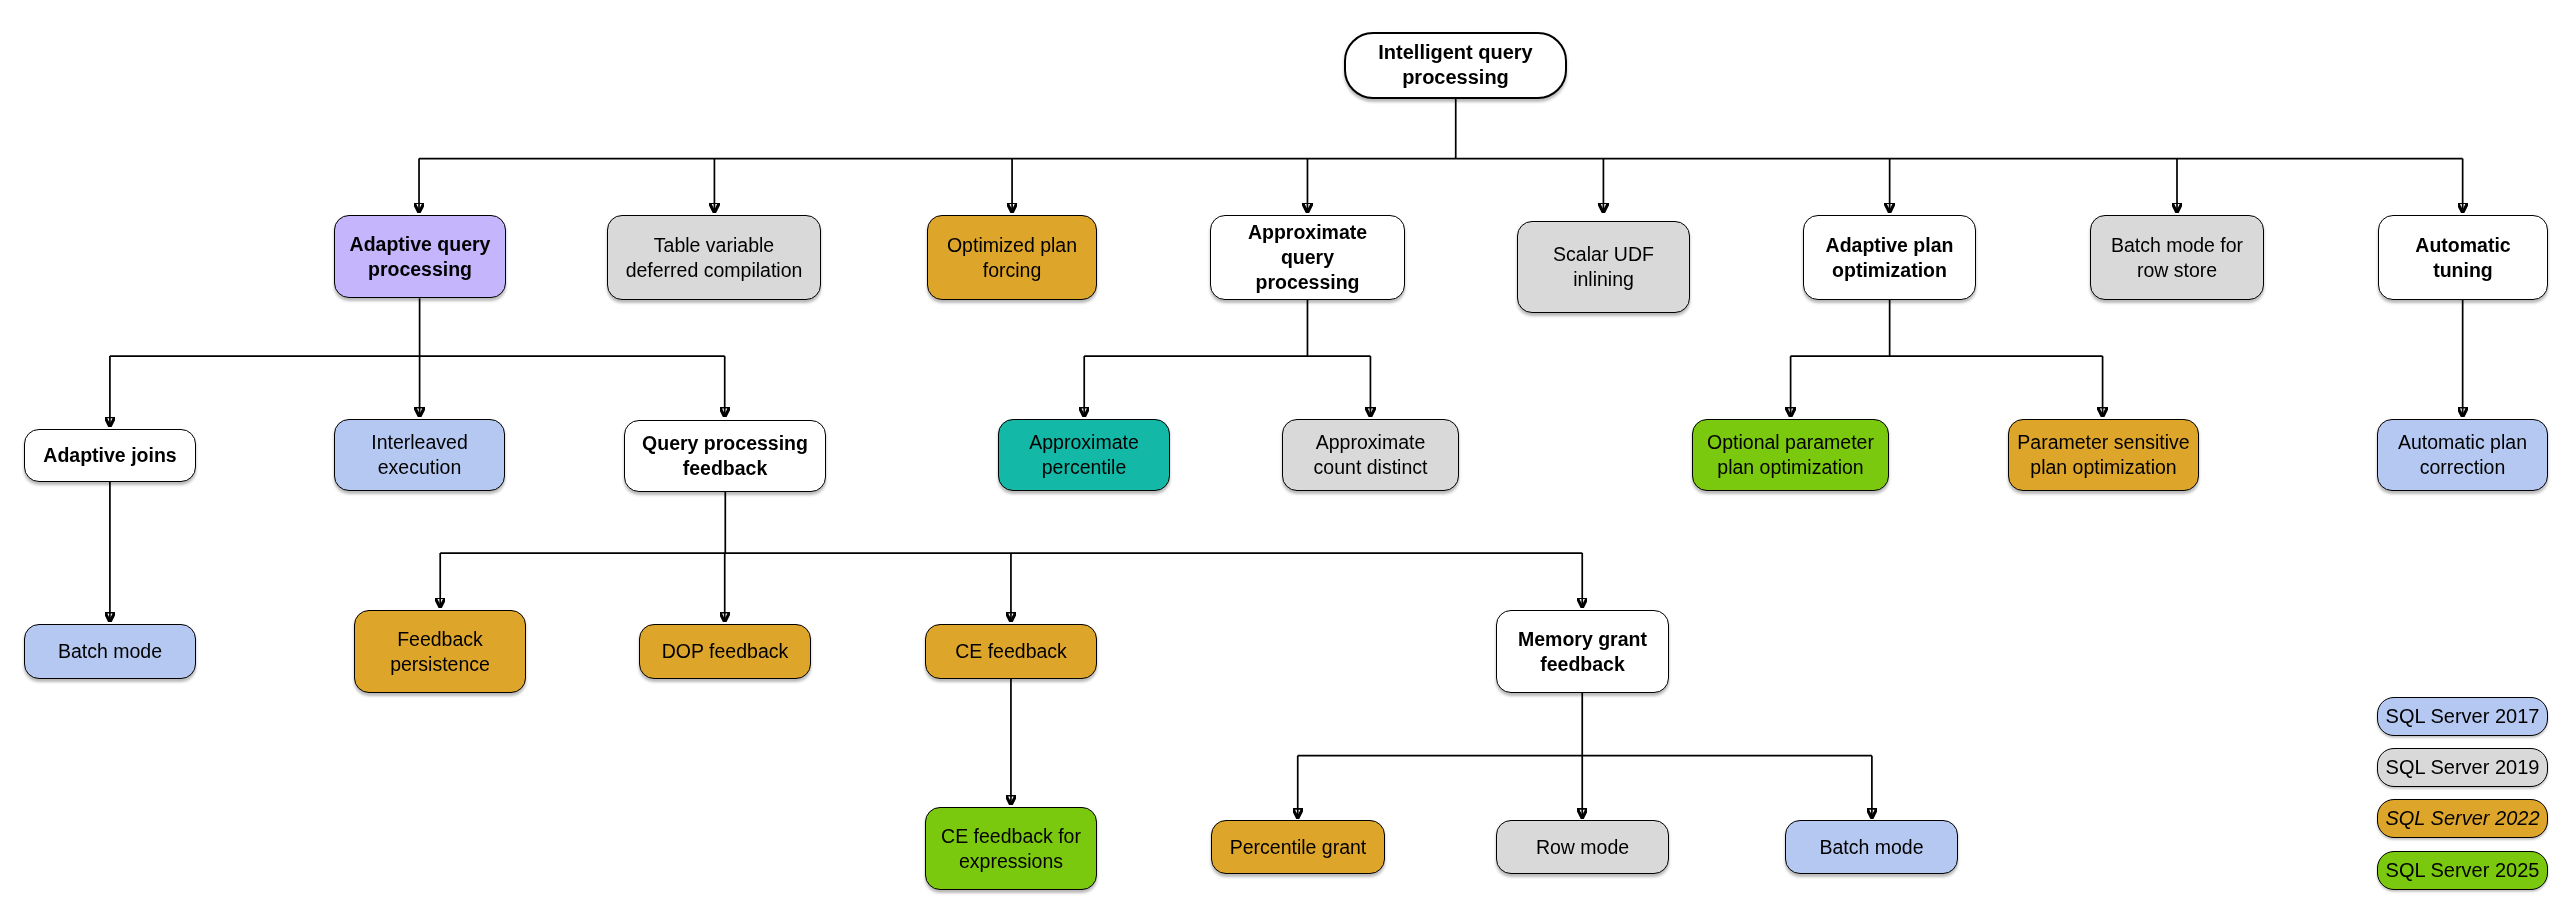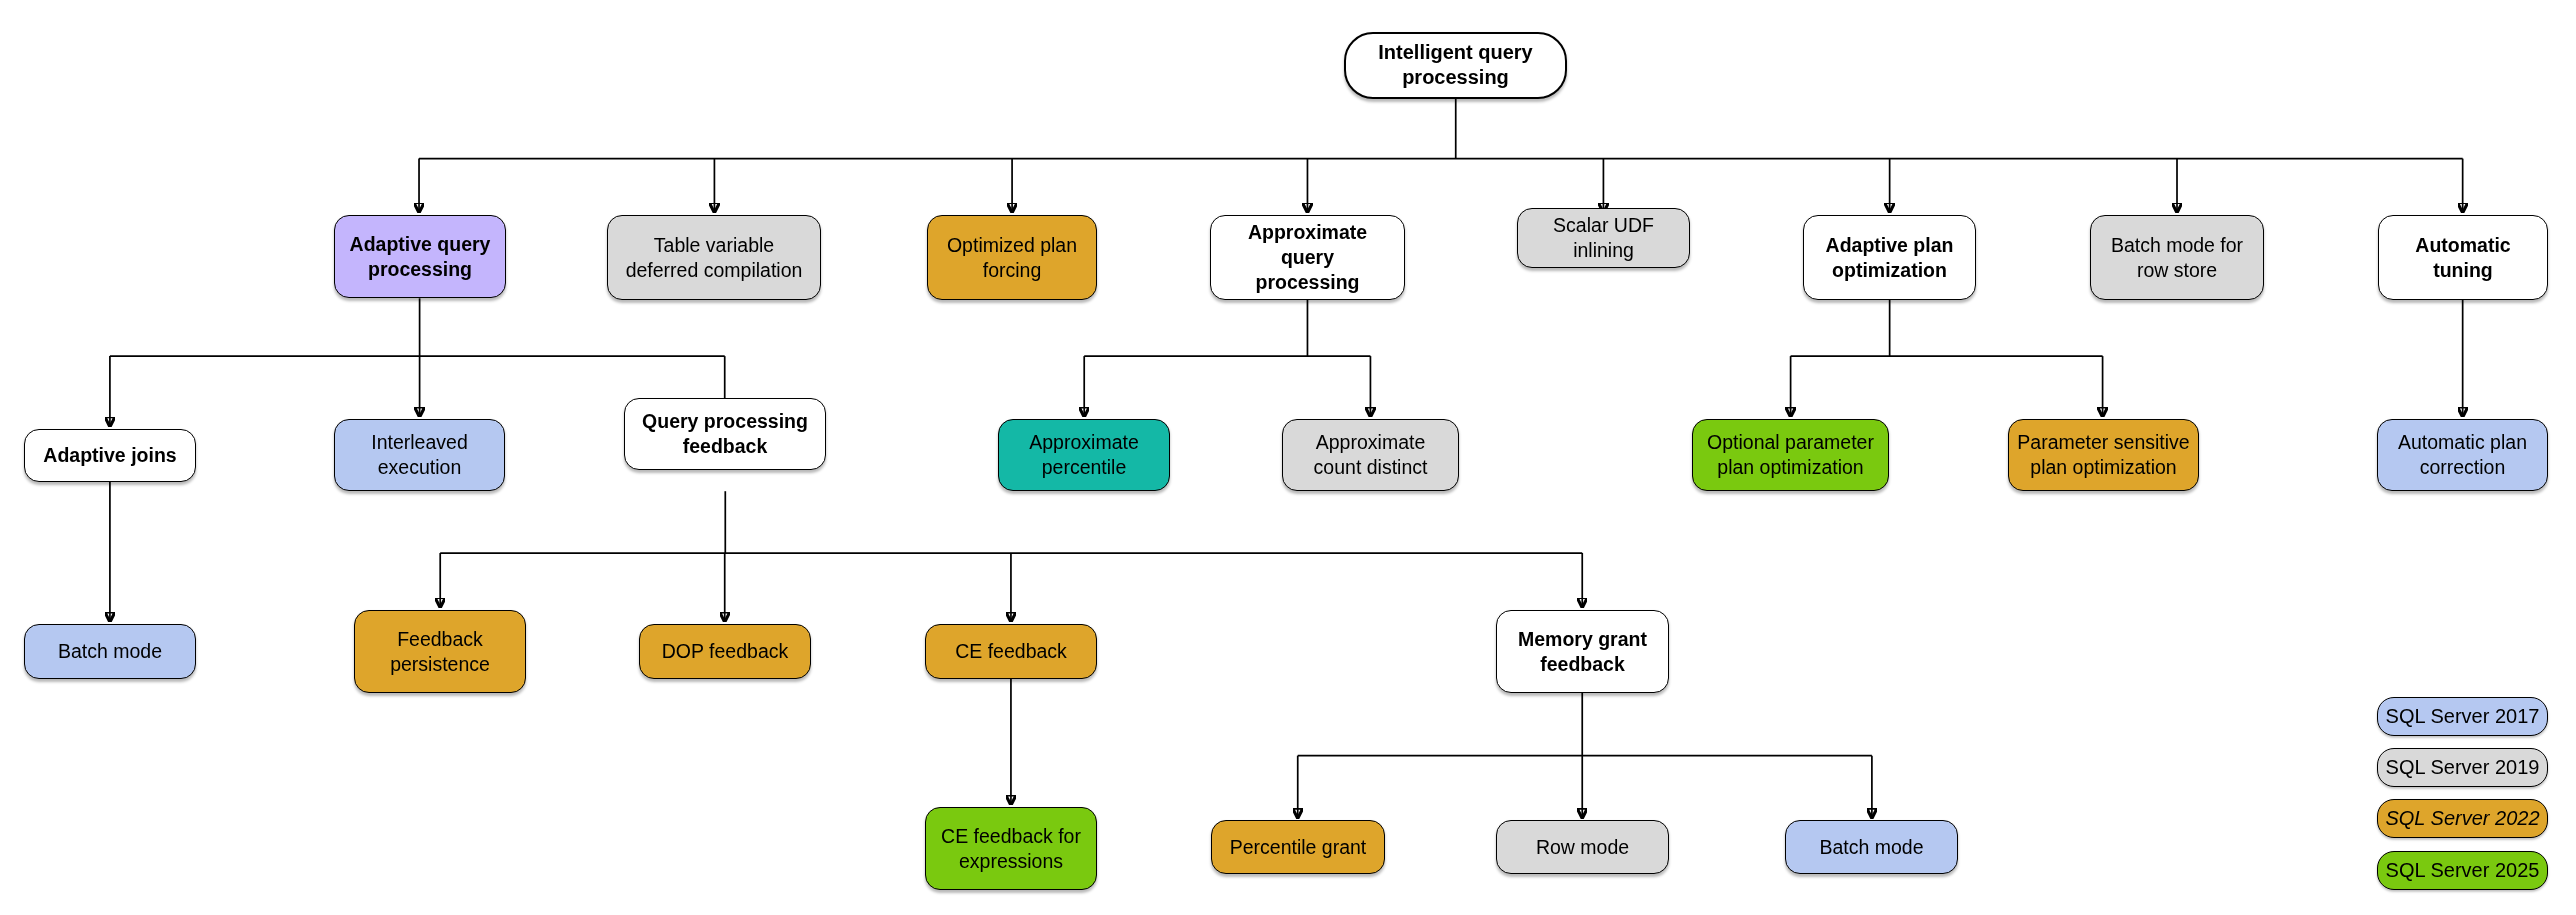--- a/index.html
+++ b/index.html
@@ -121,7 +121,7 @@
   <div class="node bold" style="left: 1210px; top: 215px; width: 195px; height: 85px; background-color: rgb(255, 255, 255);">
     <span class="lbl" style="max-width:149px">Approximate query processing</span>
   </div>
-  <div class="node" style="left: 1517px; top: 208px; width: 173px; height: 60px; background-color: rgb(217, 217, 217);">
+  <div class="node" style="left: 1517px; top: 221px; width: 173px; height: 92px; background-color: rgb(217, 217, 217);">
     <span class="lbl" style="max-width:114px">Scalar UDF inlining</span>
   </div>
   <div class="node bold" style="left: 1803px; top: 215px; width: 173px; height: 85px; background-color: rgb(255, 255, 255);">

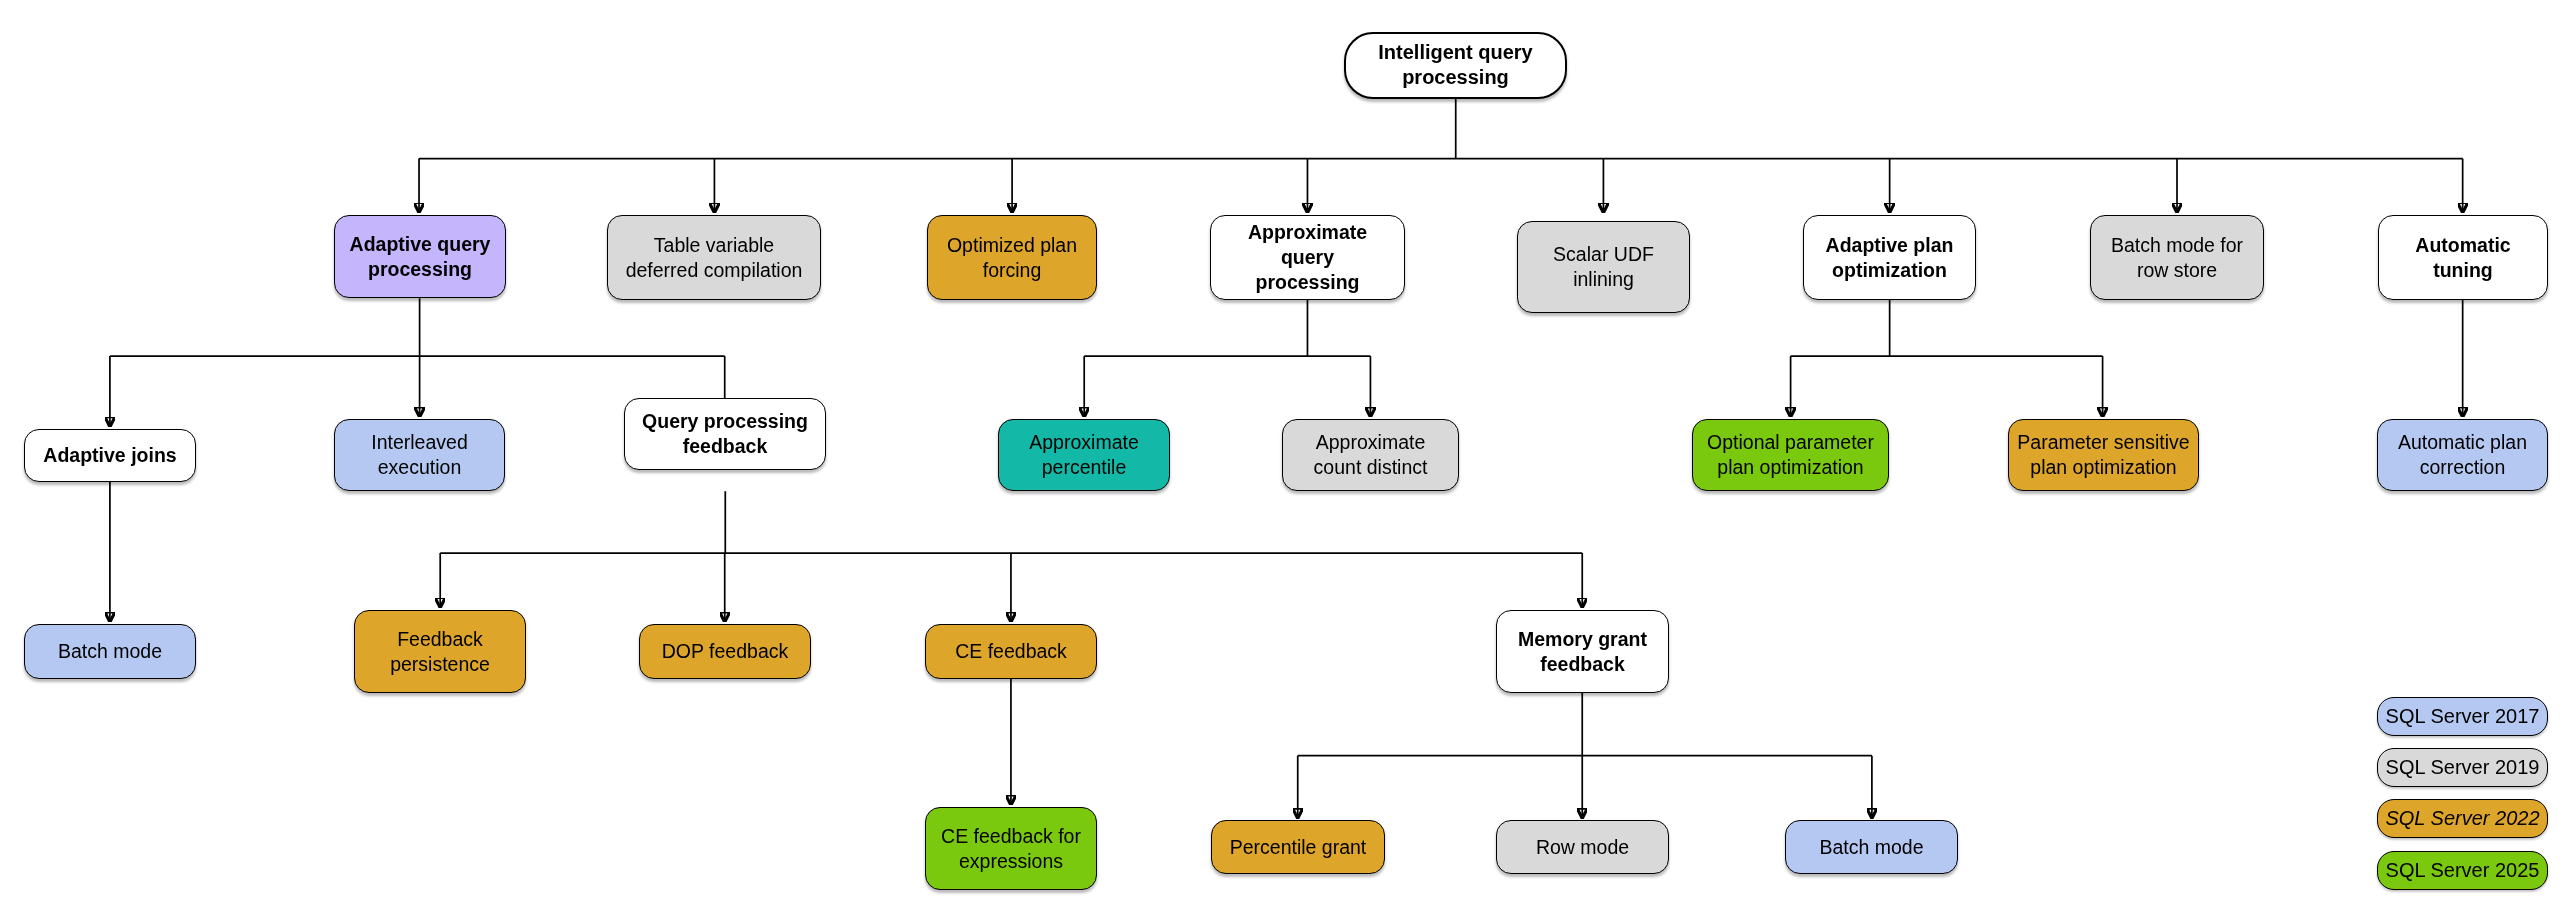--- a/index.html
+++ b/index.html
@@ -140,7 +140,7 @@
   <div class="node" style="left: 334px; top: 419px; width: 171px; height: 72px; background-color: rgb(181, 200, 241);">
     <span class="lbl" style="max-width:126px">Interleaved execution</span>
   </div>
-  <div class="node bold" style="left: 624px; top: 398px; width: 202px; height: 72px; background-color: rgb(255, 255, 255);">
+  <div class="node bold" style="left: 624px; top: 420px; width: 202px; height: 72px; background-color: rgb(255, 255, 255);">
     <span class="lbl" style="max-width:172px">Query processing feedback</span>
   </div>
   <div class="node" style="left: 998px; top: 419px; width: 172px; height: 72px; background-color: #14b8a6;">

